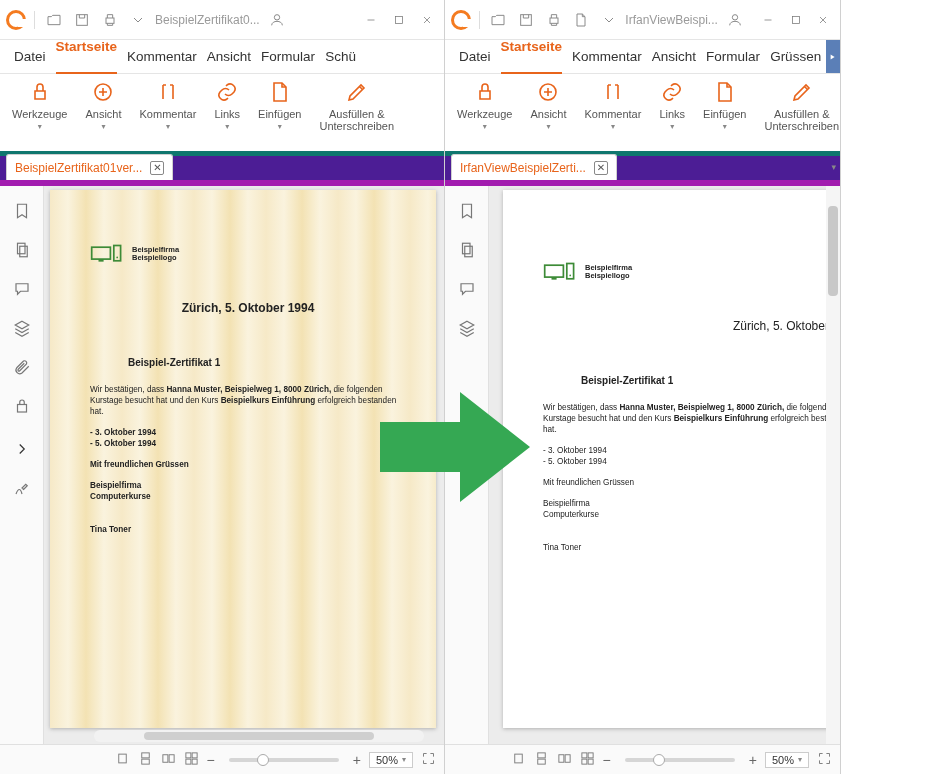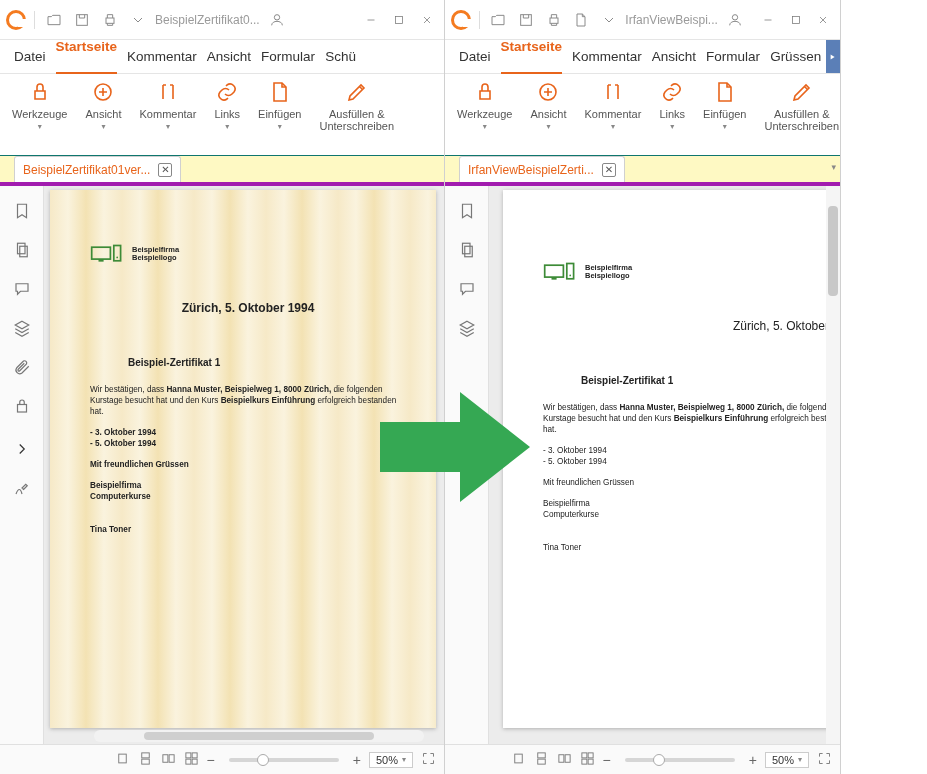--- a/index.html
+++ b/index.html
@@ -26,7 +26,7 @@
   .menubar .overflow-ind{position:absolute;right:0;top:0;bottom:0;width:14px;background:#5b7fb7;display:flex;align-items:center;justify-content:center;}
   .menubar .overflow-ind svg{width:8px;height:8px;fill:#fff;}
   
-  .ribbon { height:82px; display:flex; align-items:flex-start; gap:6px; padding:4px 6px; border-bottom:1px solid #0f766e;}
+  .ribbon { height:82px; display:flex; align-items:flex-start; gap:6px; padding:4px 6px; border-bottom:5px solid #0f766e;}
   .rgrp { display:flex; flex-direction:column; align-items:center; justify-content:flex-start; height:74px; padding:0 6px; text-align:center; color:#555; font-size:11px; gap:2px;}
   .rgrp .ricn { height:28px; display:flex; align-items:center; justify-content:center; color:#e8641b;}
   .rgrp .ricn svg{width:24px;height:24px;stroke:#e8641b;fill:none;stroke-width:1.6;}

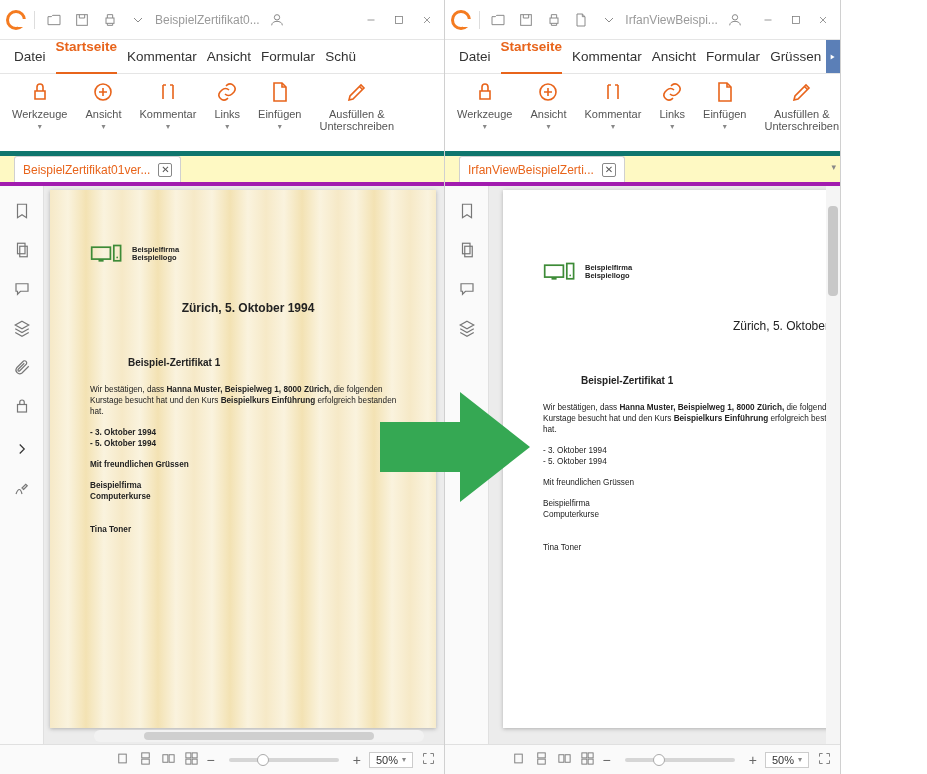--- a/index.html
+++ b/index.html
@@ -33,7 +33,7 @@
   .rgrp .rlab { line-height:1.1; }
   .rgrp .rdrop { font-size:8px; color:#888; margin-top:0px;}
   
-  .tabstrip { height:30px; background:#fef9c3; border-bottom:4px solid #a21caf; display:flex; align-items:flex-end; padding-left:14px; position:relative;}
+  .tabstrip { height:30px; background:#4c1d95; border-bottom:6px solid #a21caf; display:flex; align-items:flex-end; padding-left:6px; position:relative;}
   .doc-tab { height:26px; border:1px solid #d0d0d0; border-bottom:none; background:#fff; display:flex; align-items:center; padding:0 8px; gap:8px; font-size:12px; color:#e8641b; border-top-left-radius:3px; border-top-right-radius:3px;}
   .doc-tab .x { width:14px;height:14px;border:1px solid #888;border-radius:2px;display:flex;align-items:center;justify-content:center;font-size:10px;color:#555;}
   .tabstrip .tab-overflow{position:absolute;right:4px;top:6px;color:#888;font-size:9px;}

